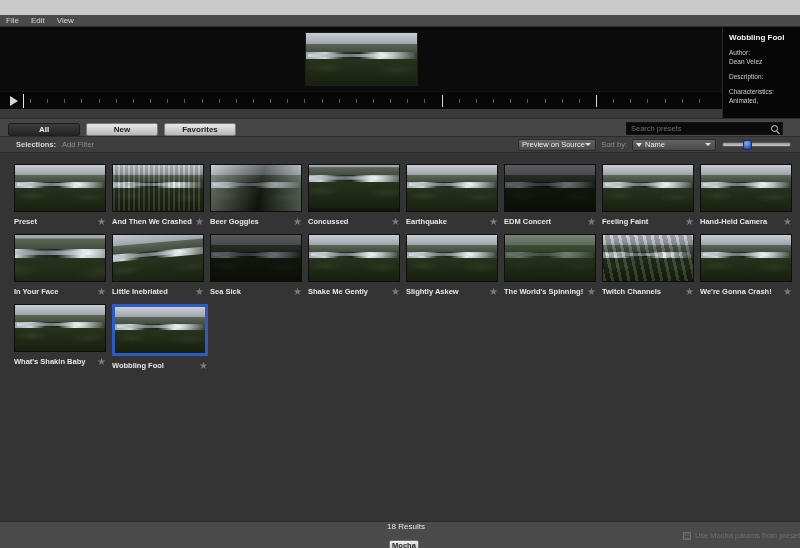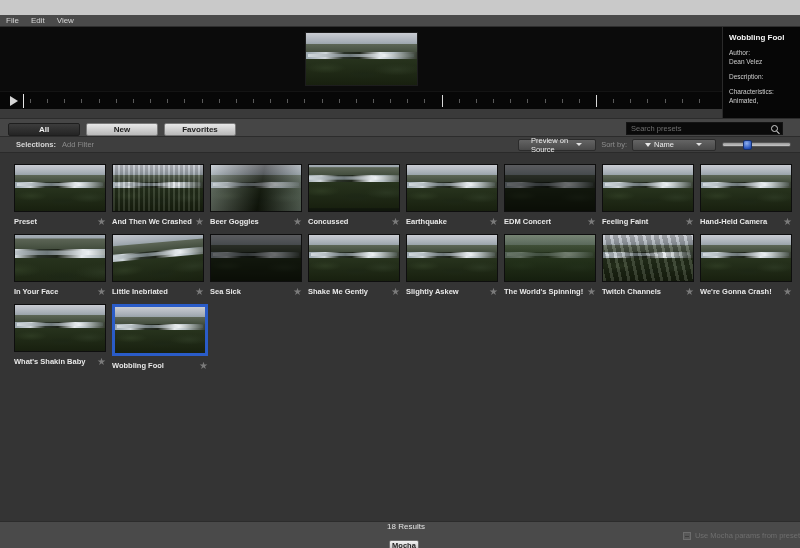--- a/index.html
+++ b/index.html
@@ -168,7 +168,7 @@
   .dropdown {
     height: 12px; background: linear-gradient(#646464, #494949);
     border: 1px solid #2b2b2b; border-radius: 2px;
-    display: flex; align-items: center; padding: 0 12px;
+    display: flex; align-items: center; padding: 0 3px;
     font-size: 7.5px; color: #ededed;
   }
   .dd-arrow {

